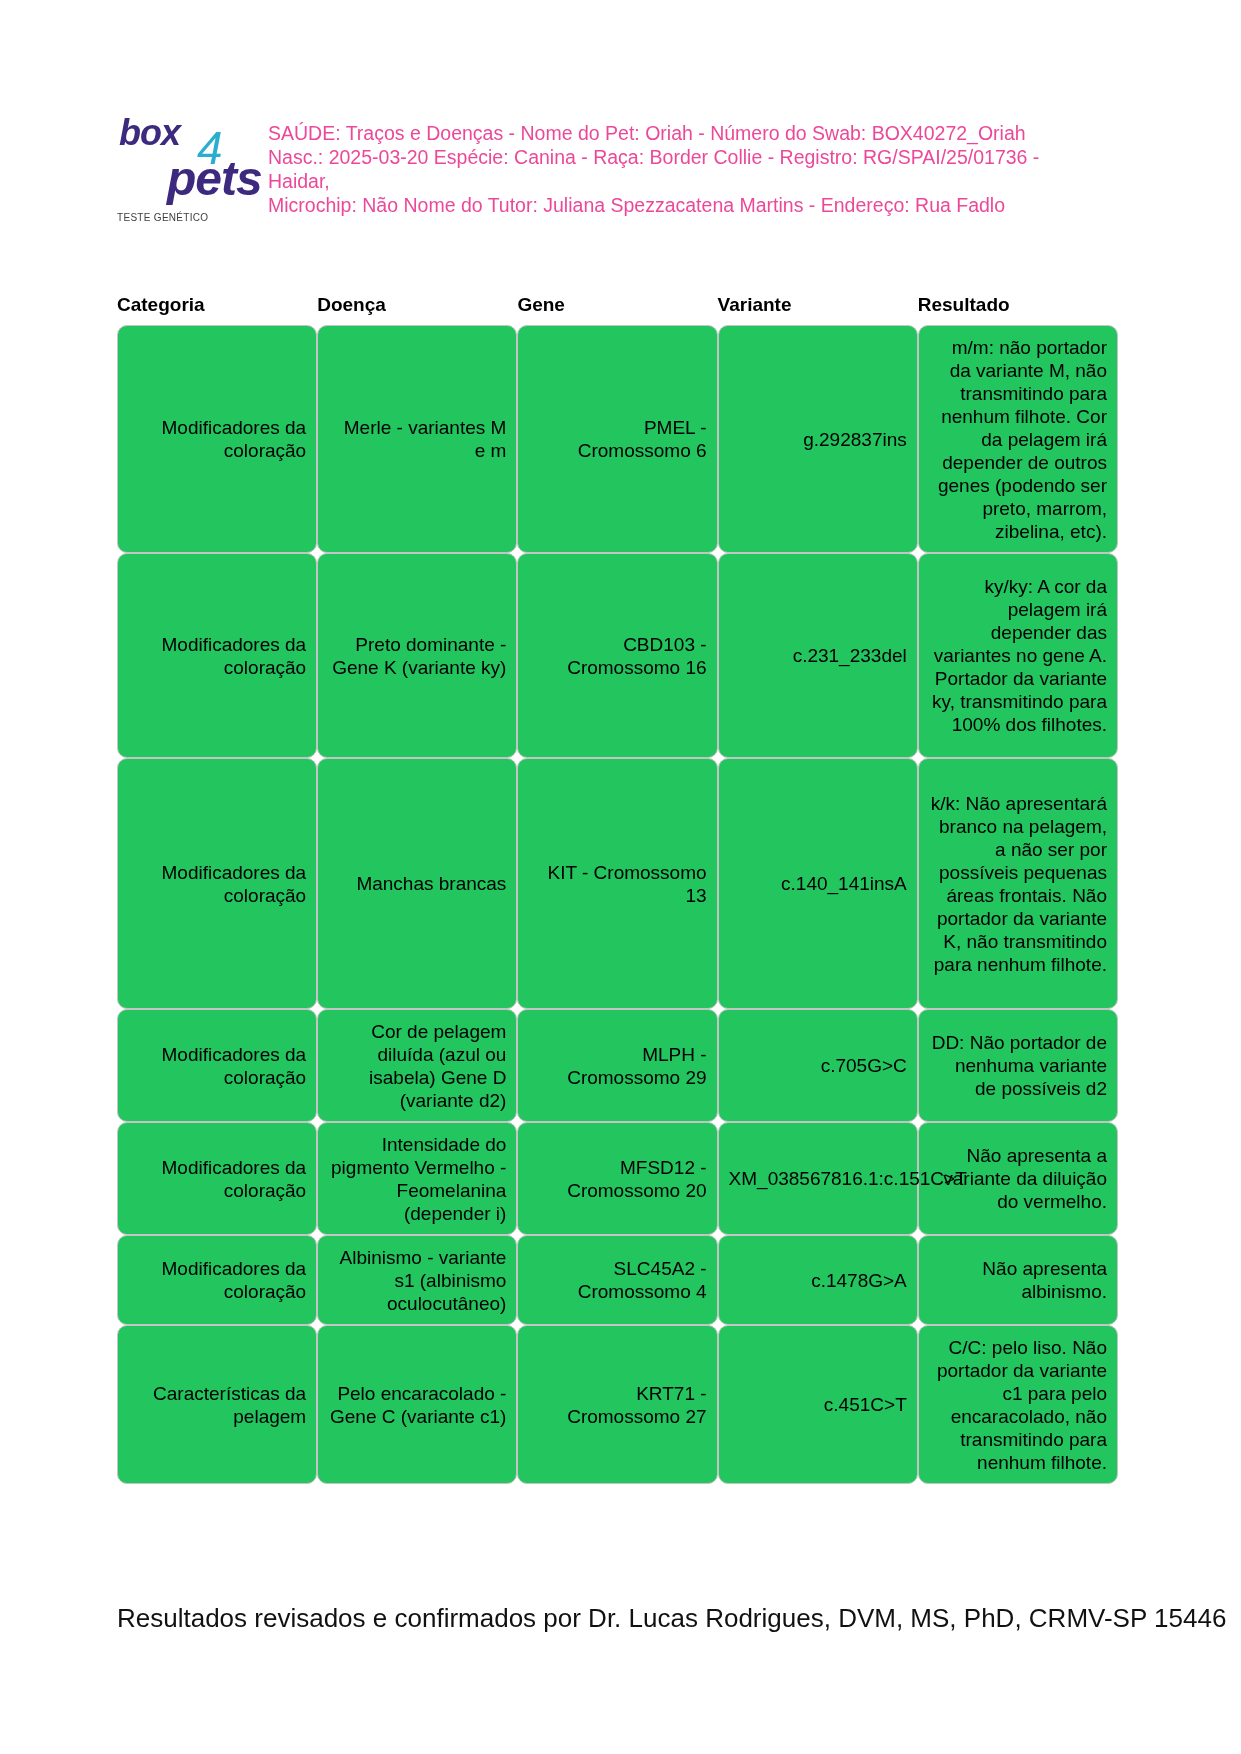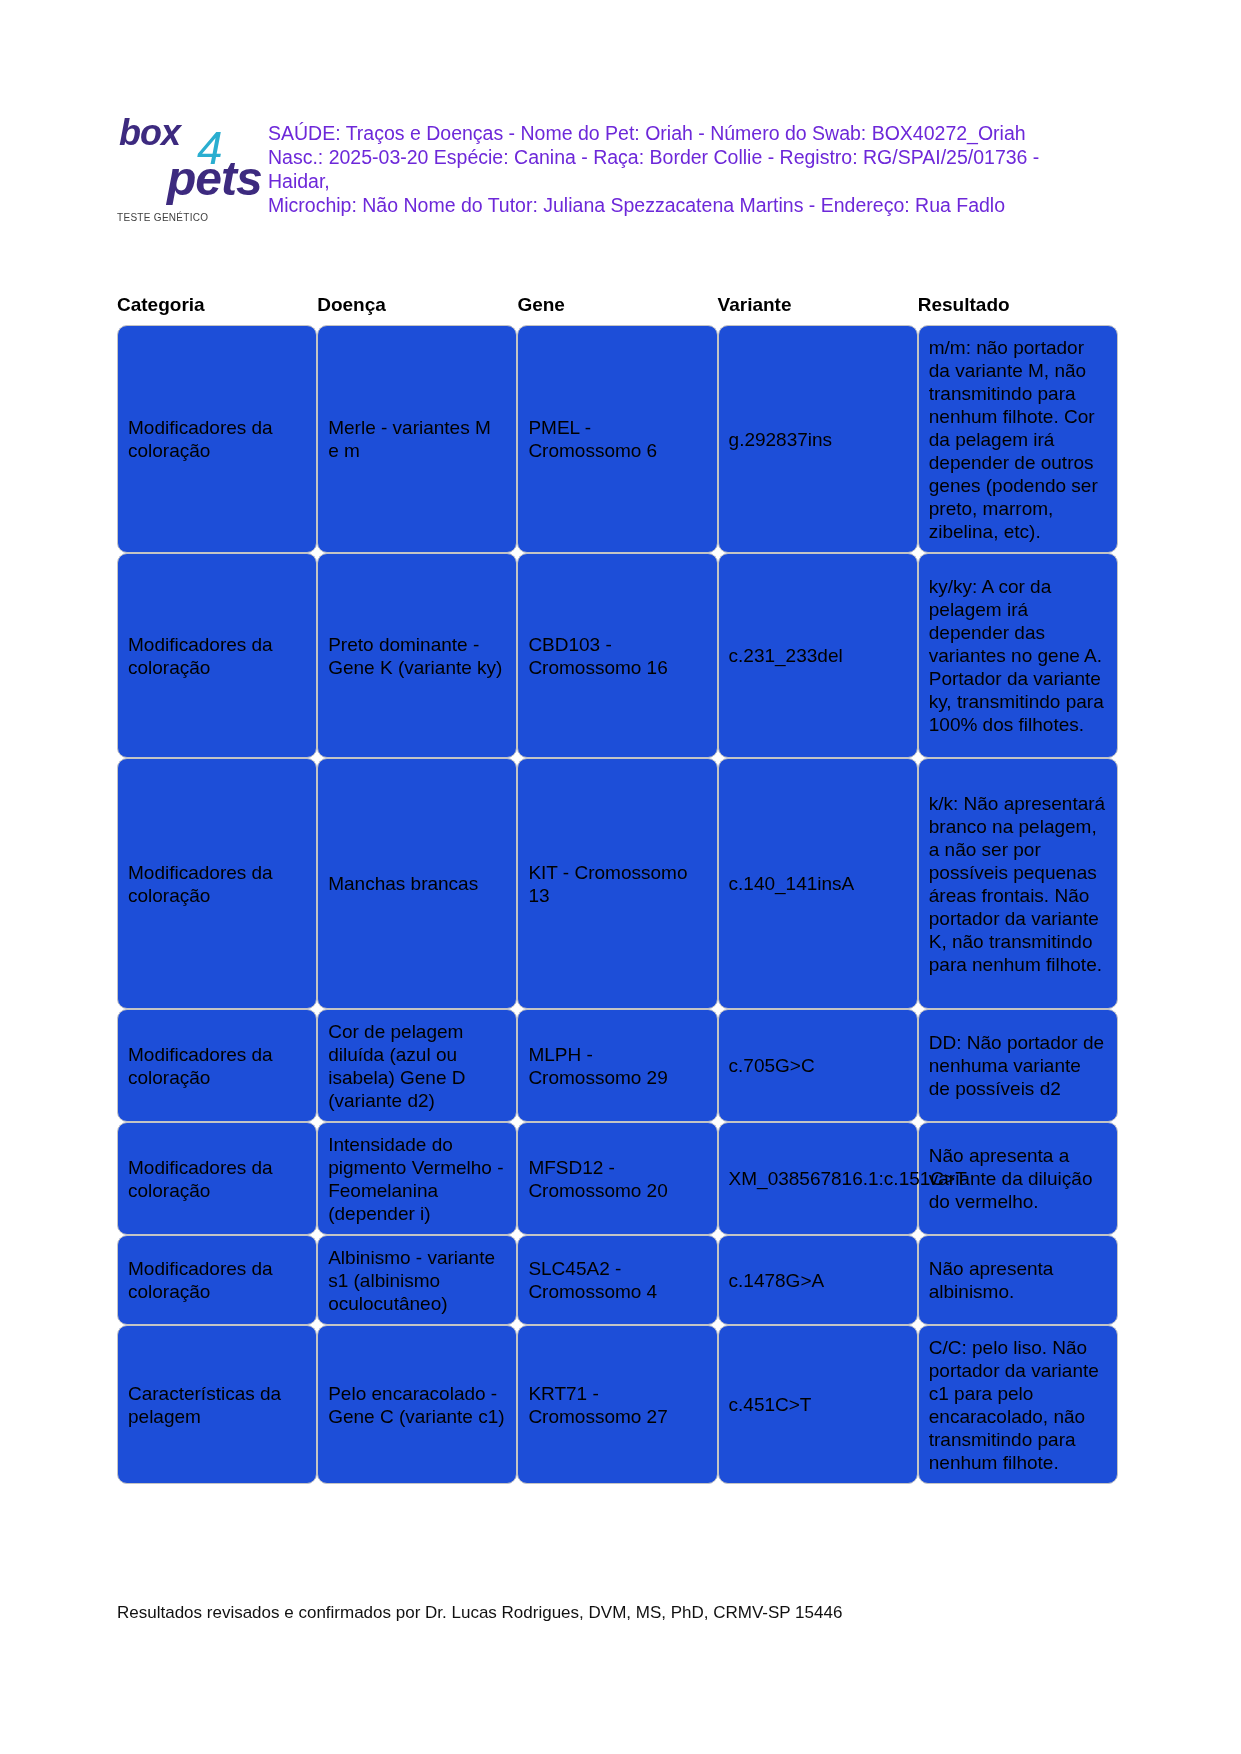--- a/index.html
+++ b/index.html
@@ -18,7 +18,7 @@
 
     .header-info {
       position: absolute; left: 268px; top: 121px; width: 840px;
-      font-size: 19.5px; line-height: 24px; color: #6d28d9;
+      font-size: 19.5px; line-height: 24px; color: #ec4899;
     }
     .header-info span { display: block; white-space: nowrap; }
 

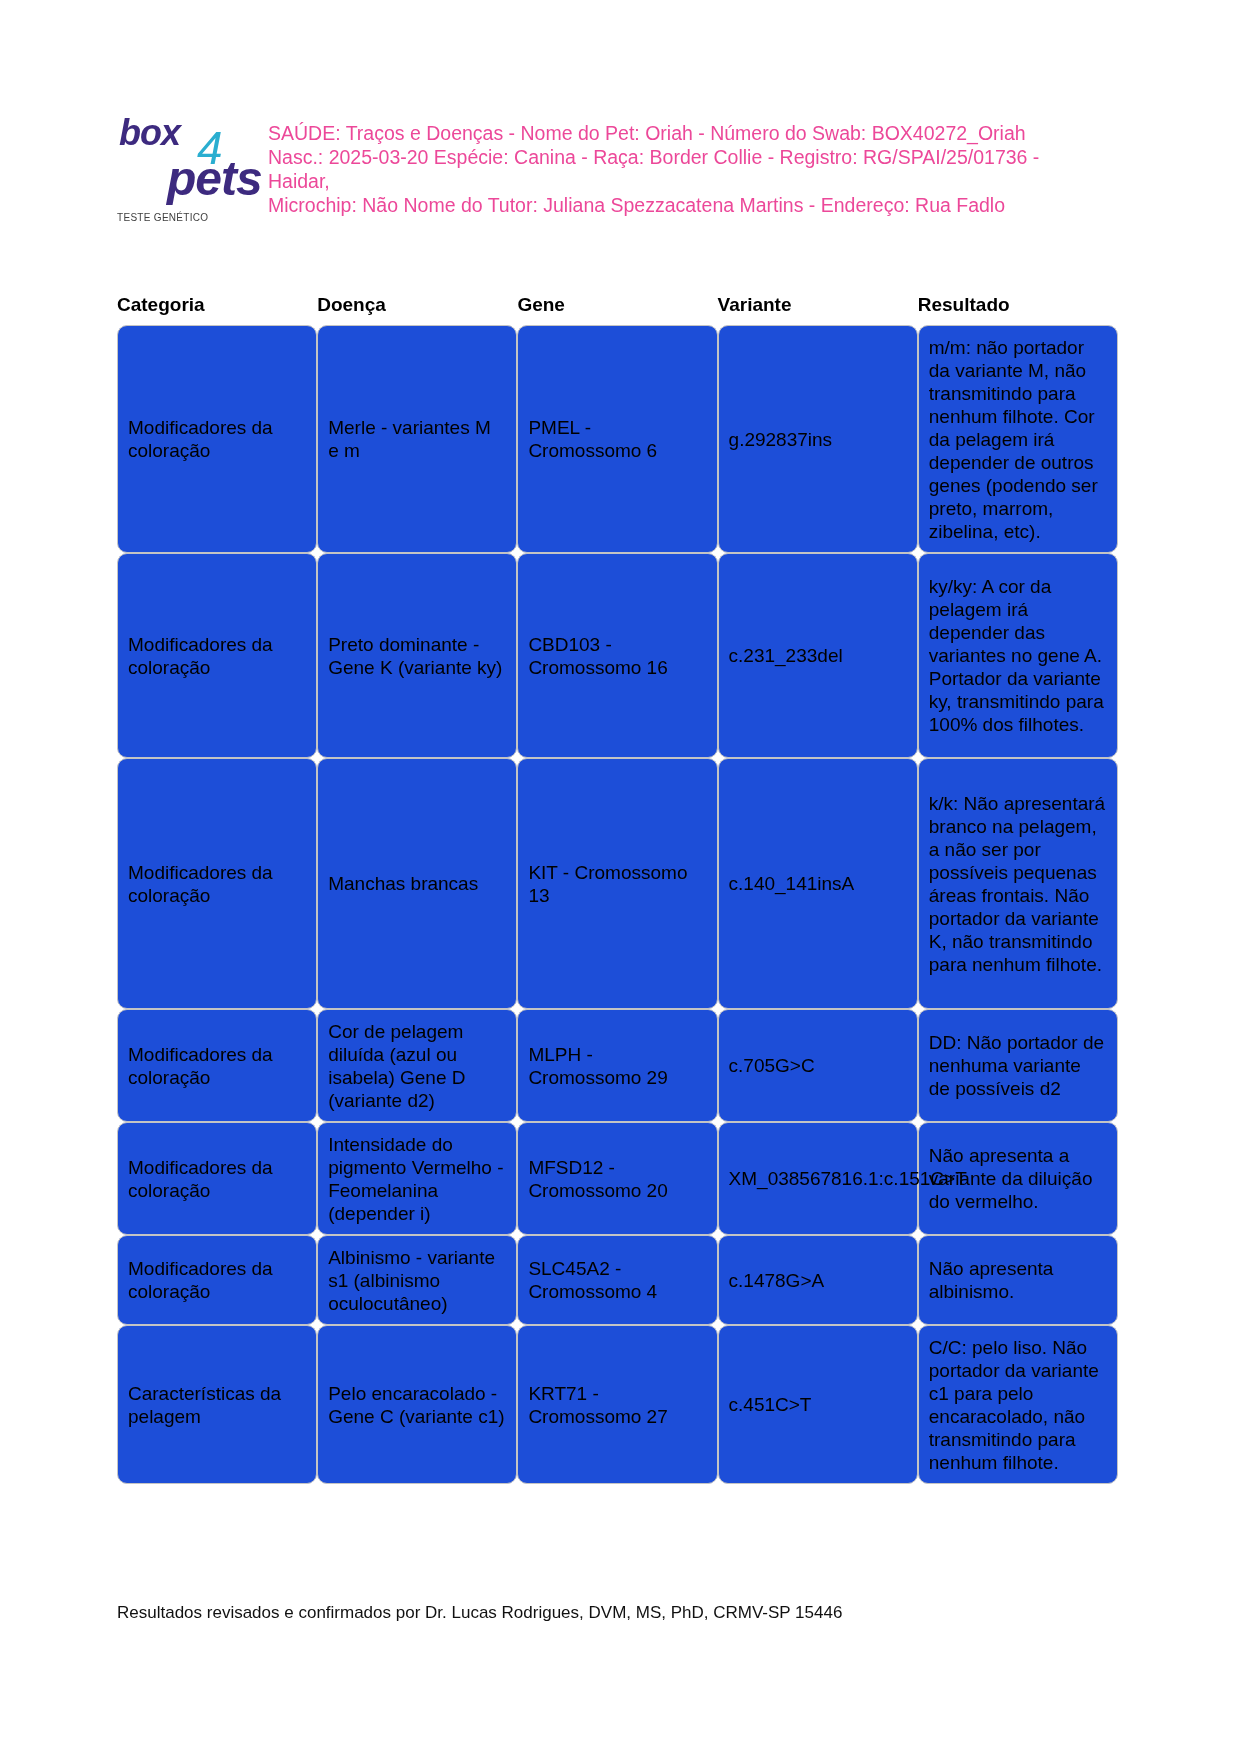--- a/index.html
+++ b/index.html
@@ -33,9 +33,9 @@
       text-align: left; vertical-align: middle;
     }
     td {
-      font-size: 19px; line-height: 23px; text-align: left; vertical-align: middle;
+      font-size: 19px; line-height: 23px; text-align: right; vertical-align: middle;
       padding: 4px 10px; border: 1.3px solid #c4c4c4; border-radius: 10px;
-      background: #1d4ed8;
+      background: #22c55e;
     }
     .footer {
       position: absolute; left: 117px; top: 1603px;

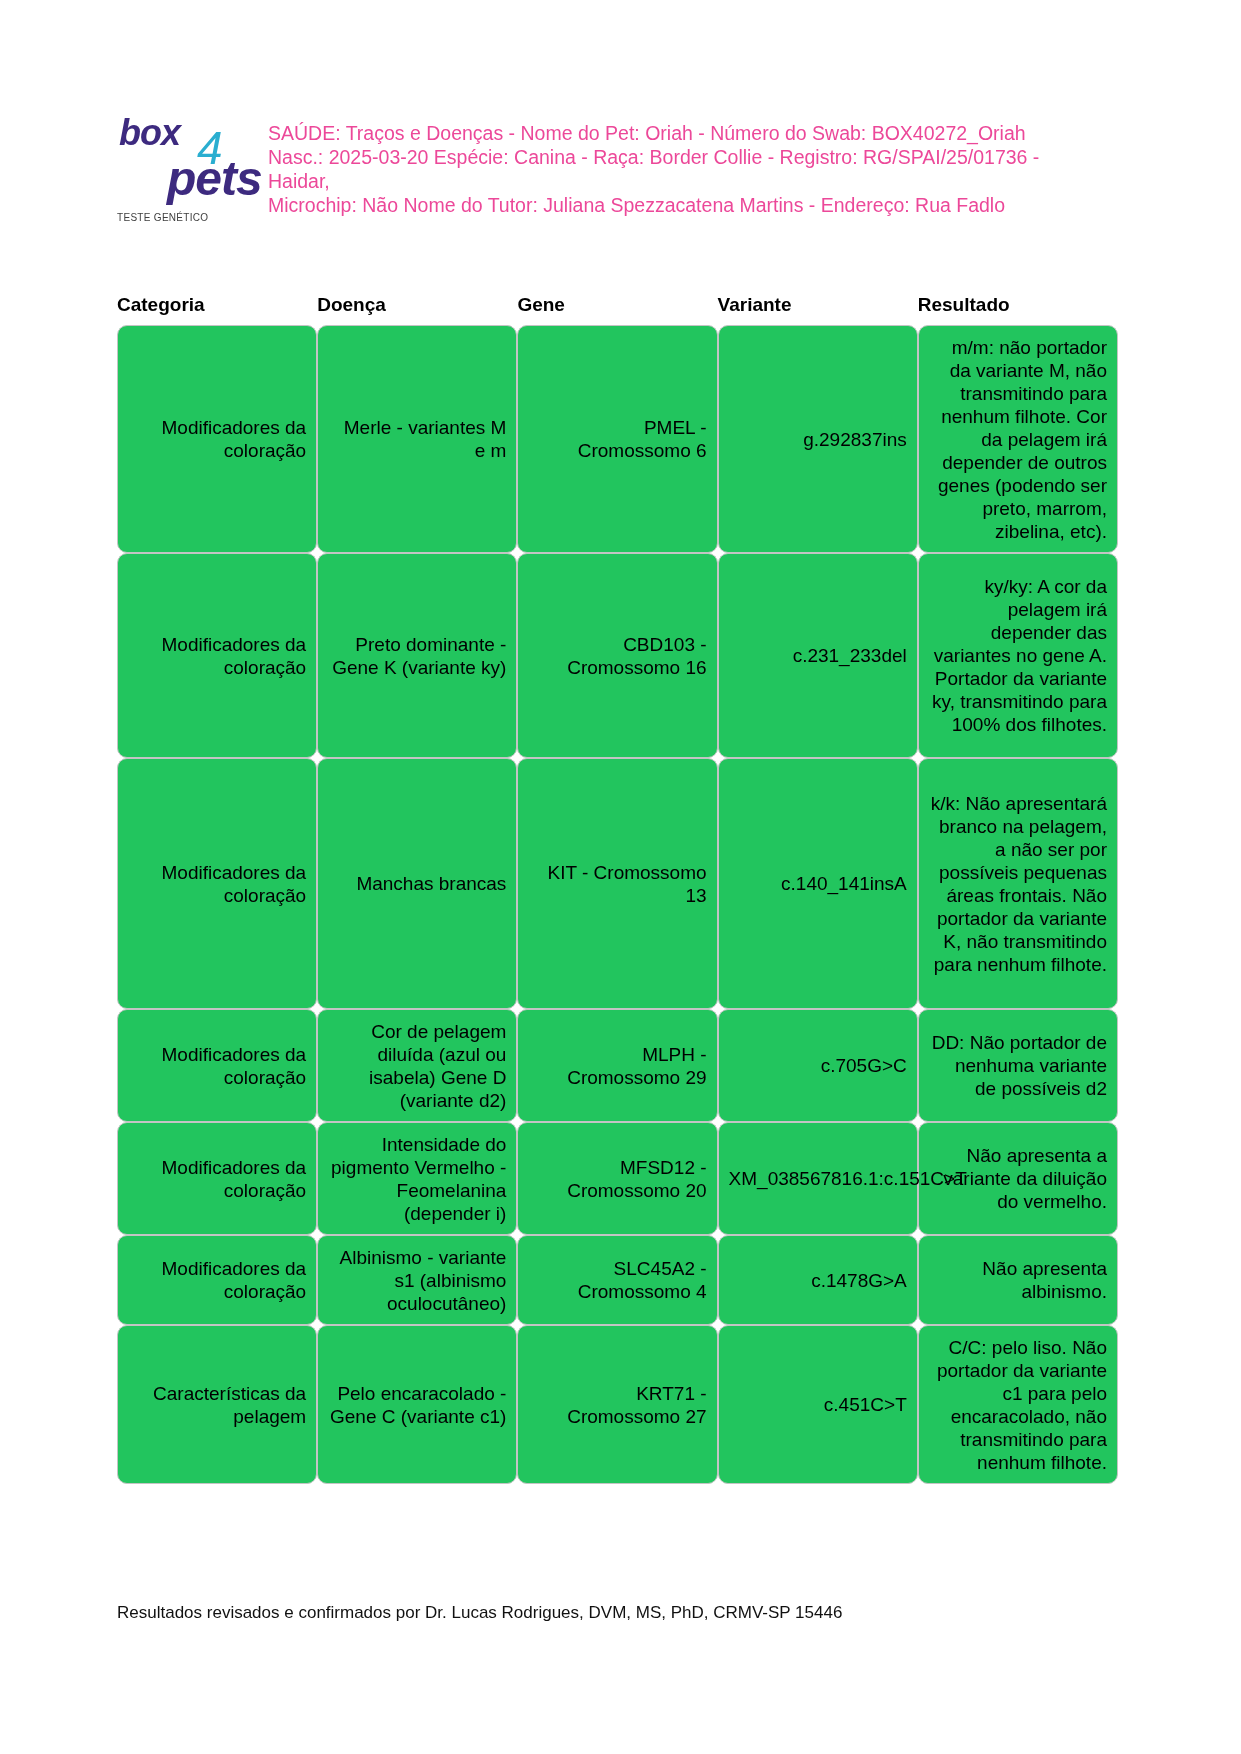--- a/index.html
+++ b/index.html
@@ -39,7 +39,7 @@
     }
     .footer {
       position: absolute; left: 117px; top: 1603px;
-      font-size: 17px; color: #111; white-space: nowrap;
+      font-size: 26px; color: #111; white-space: nowrap;
     }
   </style>
 </head>

